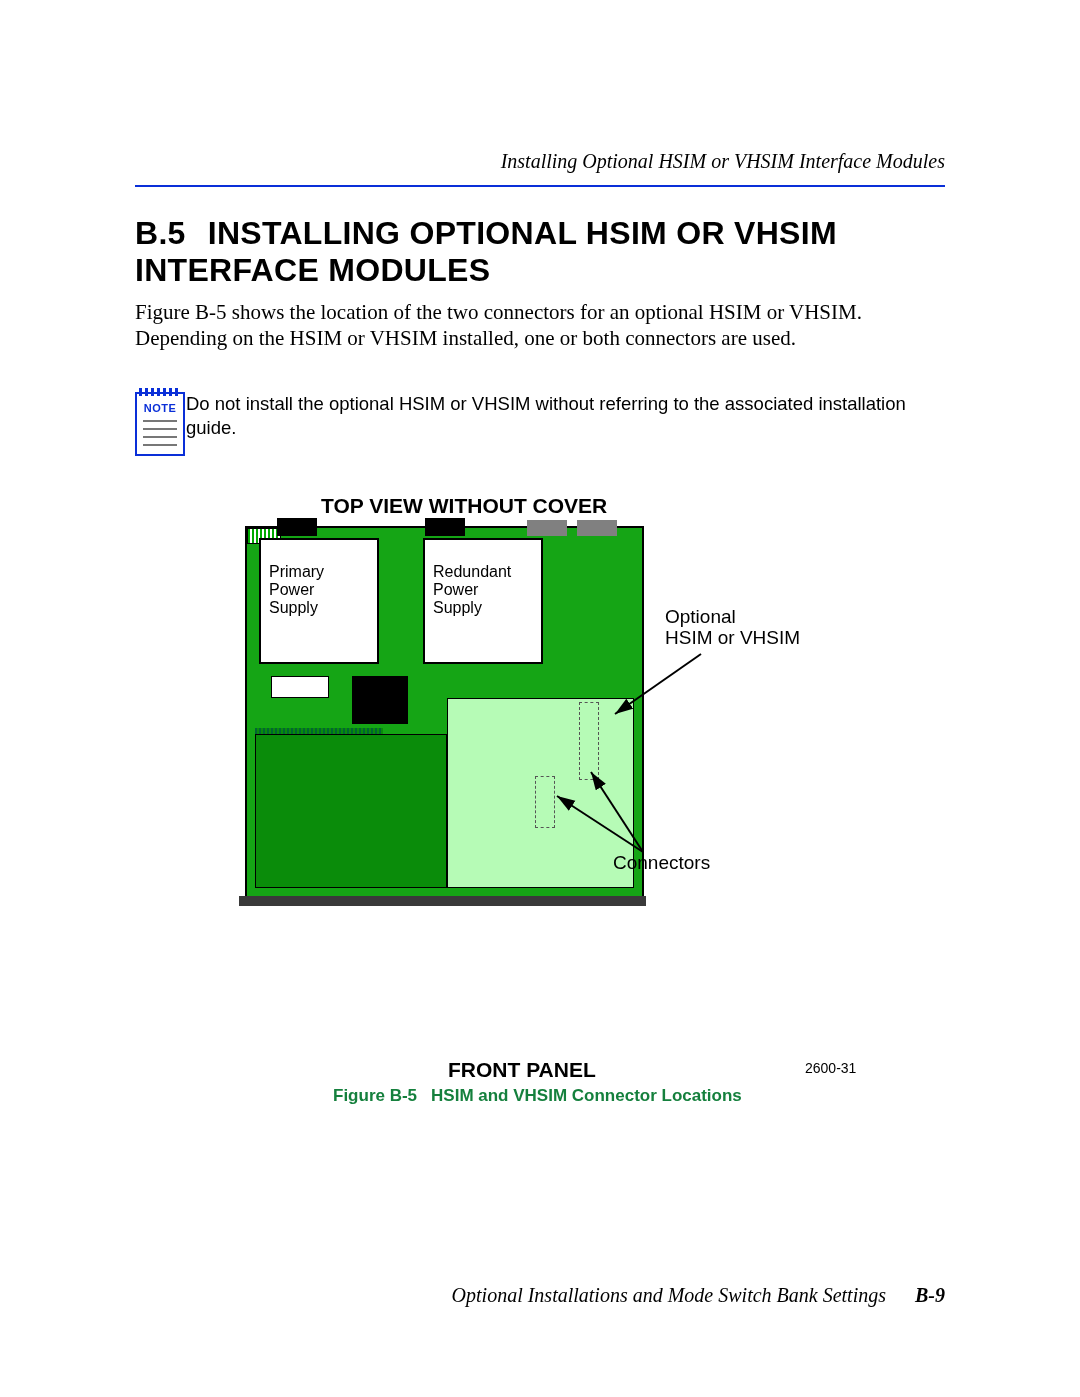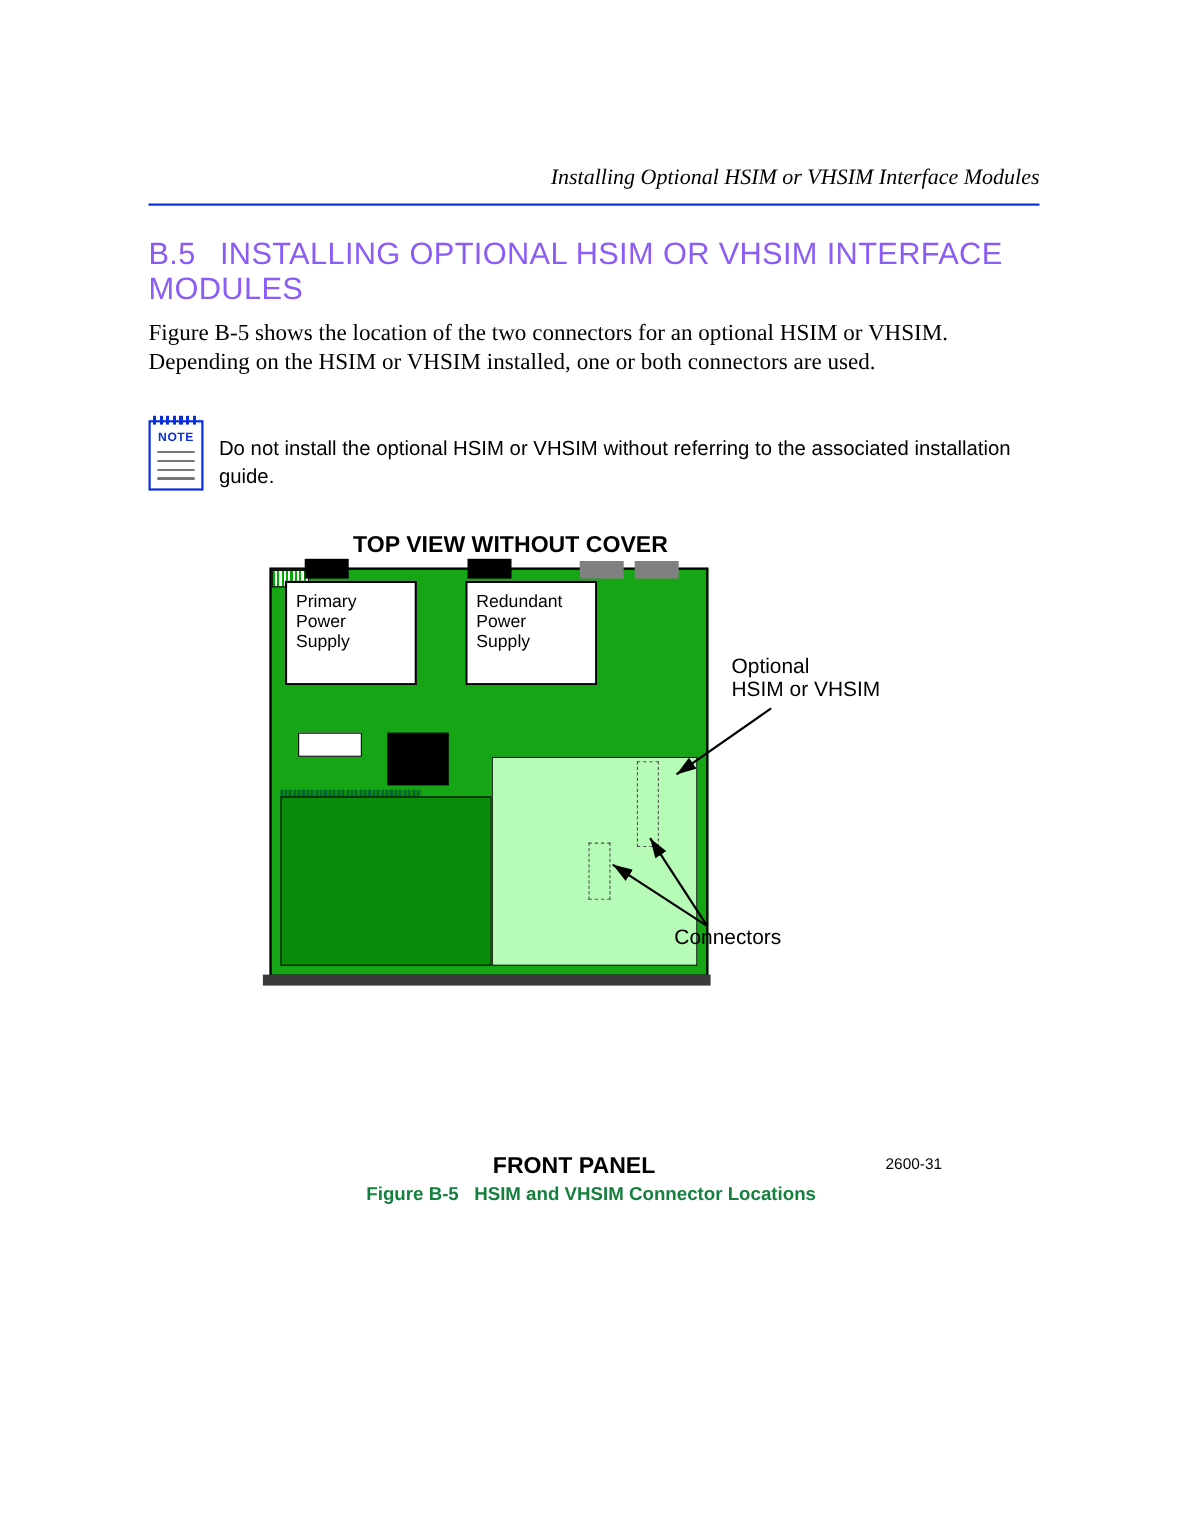--- a/index.html
+++ b/index.html
@@ -30,10 +30,10 @@
     margin: 0 0 28px 0;
   }
   .section-title {
-    color: #8b5cf6;
-    font-family: Helvetica, Arial, sans-serif;
-    font-weight: 400;
-    font-size: 28px;
+    color: #000000;
+    font-family: Helvetica, Arial, sans-serif;
+    font-weight: 700;
+    font-size: 32px;
     letter-spacing: 0.3px;
     margin-bottom: 10px;
   }

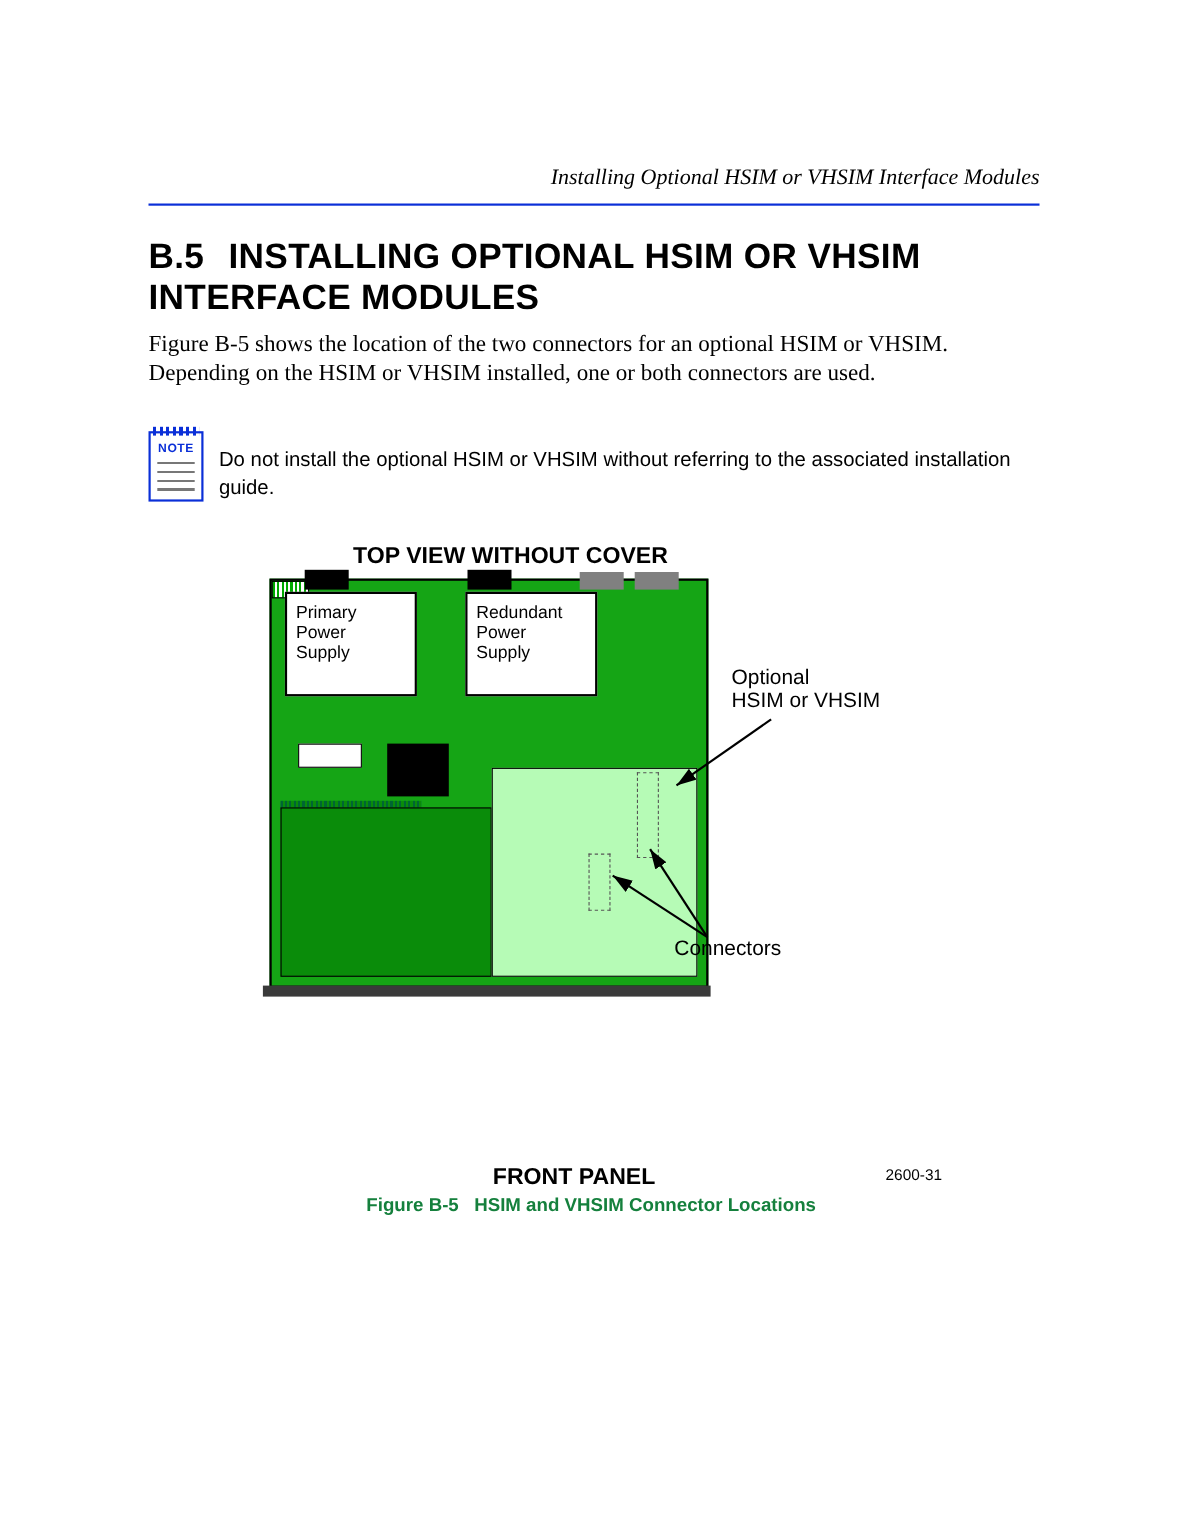--- a/index.html
+++ b/index.html
@@ -45,8 +45,8 @@
   }
   .note-row {
     display: flex;
-    gap: 14px;
-    align-items: flex-end;
+    gap: 1px;
+    align-items: flex-start;
     margin-bottom: 38px;
   }
   .note-icon {

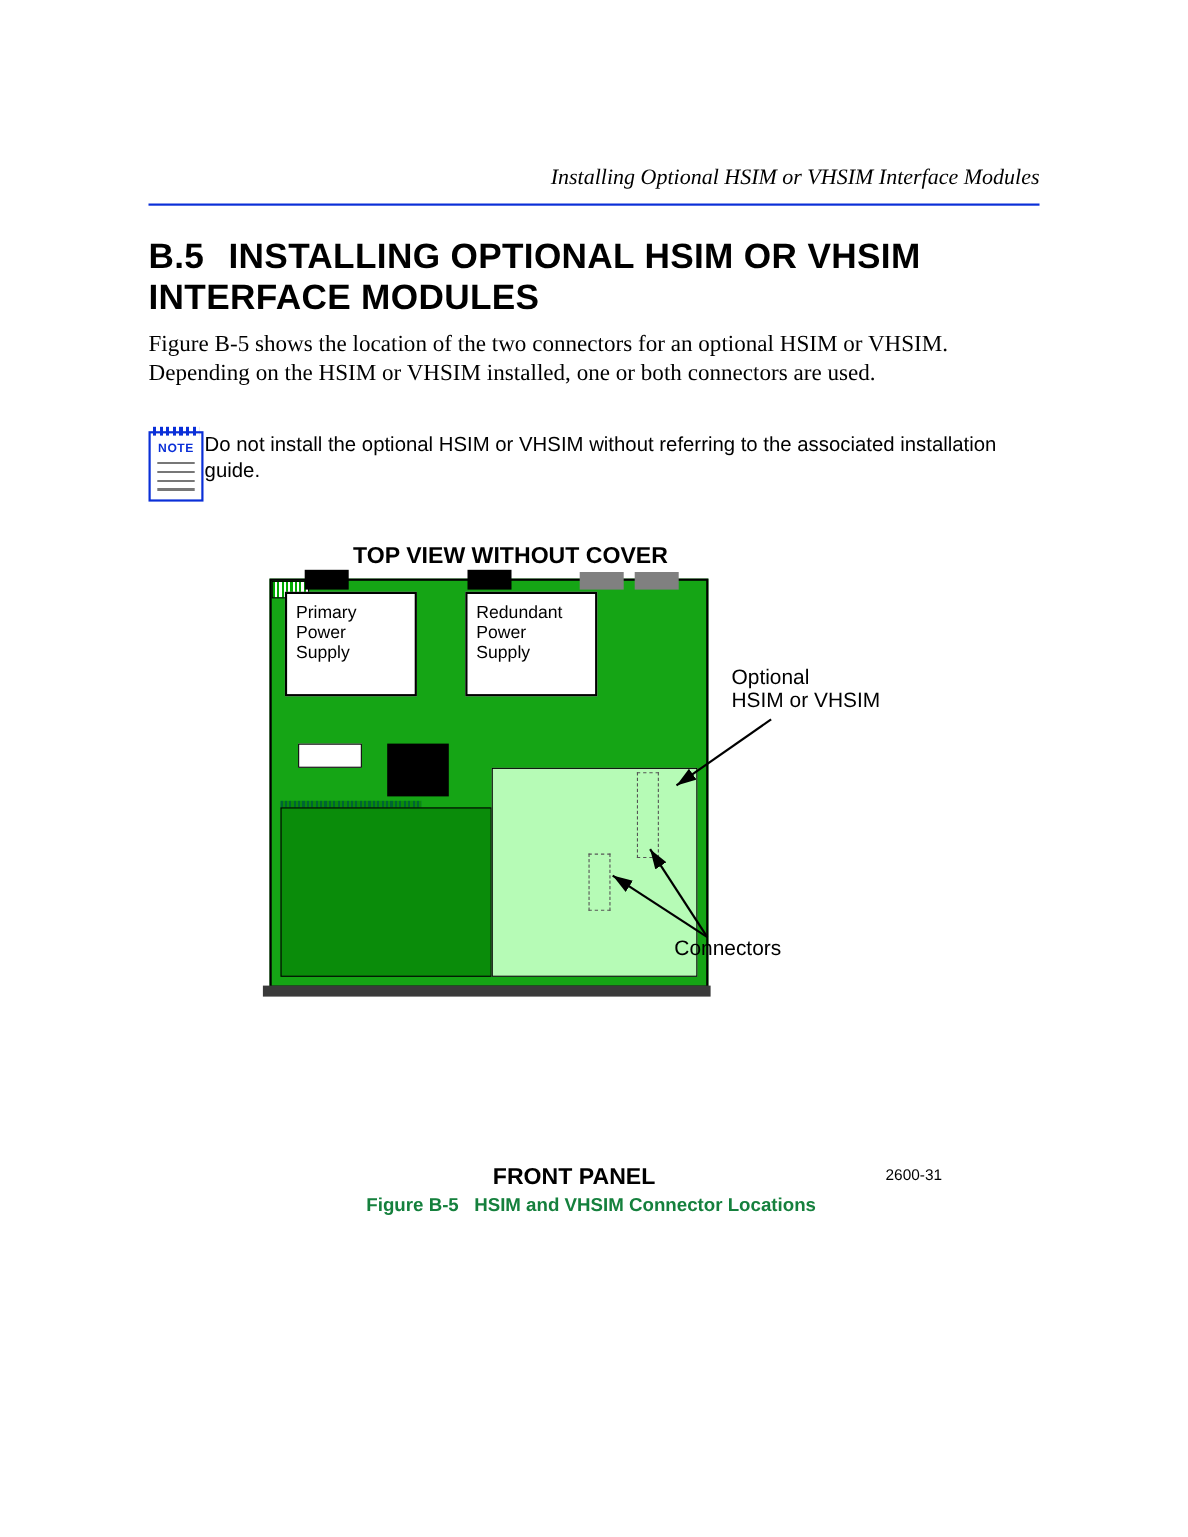--- a/index.html
+++ b/index.html
@@ -111,10 +111,10 @@
   .gray-tab.g1 { left: 280px; }
   .gray-tab.g2 { left: 330px; }
   .psu {
-    position: absolute; top: 10px; width: 120px; height: 95px;
+    position: absolute; top: 10px; width: 120px; height: 126px;
     background:#fff; border:2px solid #000;
     font-family: Helvetica, Arial, sans-serif; font-size: 16px;
-    padding: 9px 8px; box-sizing: border-box; line-height: 1.15;
+    padding: 23px 8px; box-sizing: border-box; line-height: 1.15;
   }
   .psu.left { left: 12px; }
   .psu.right { left: 176px; }

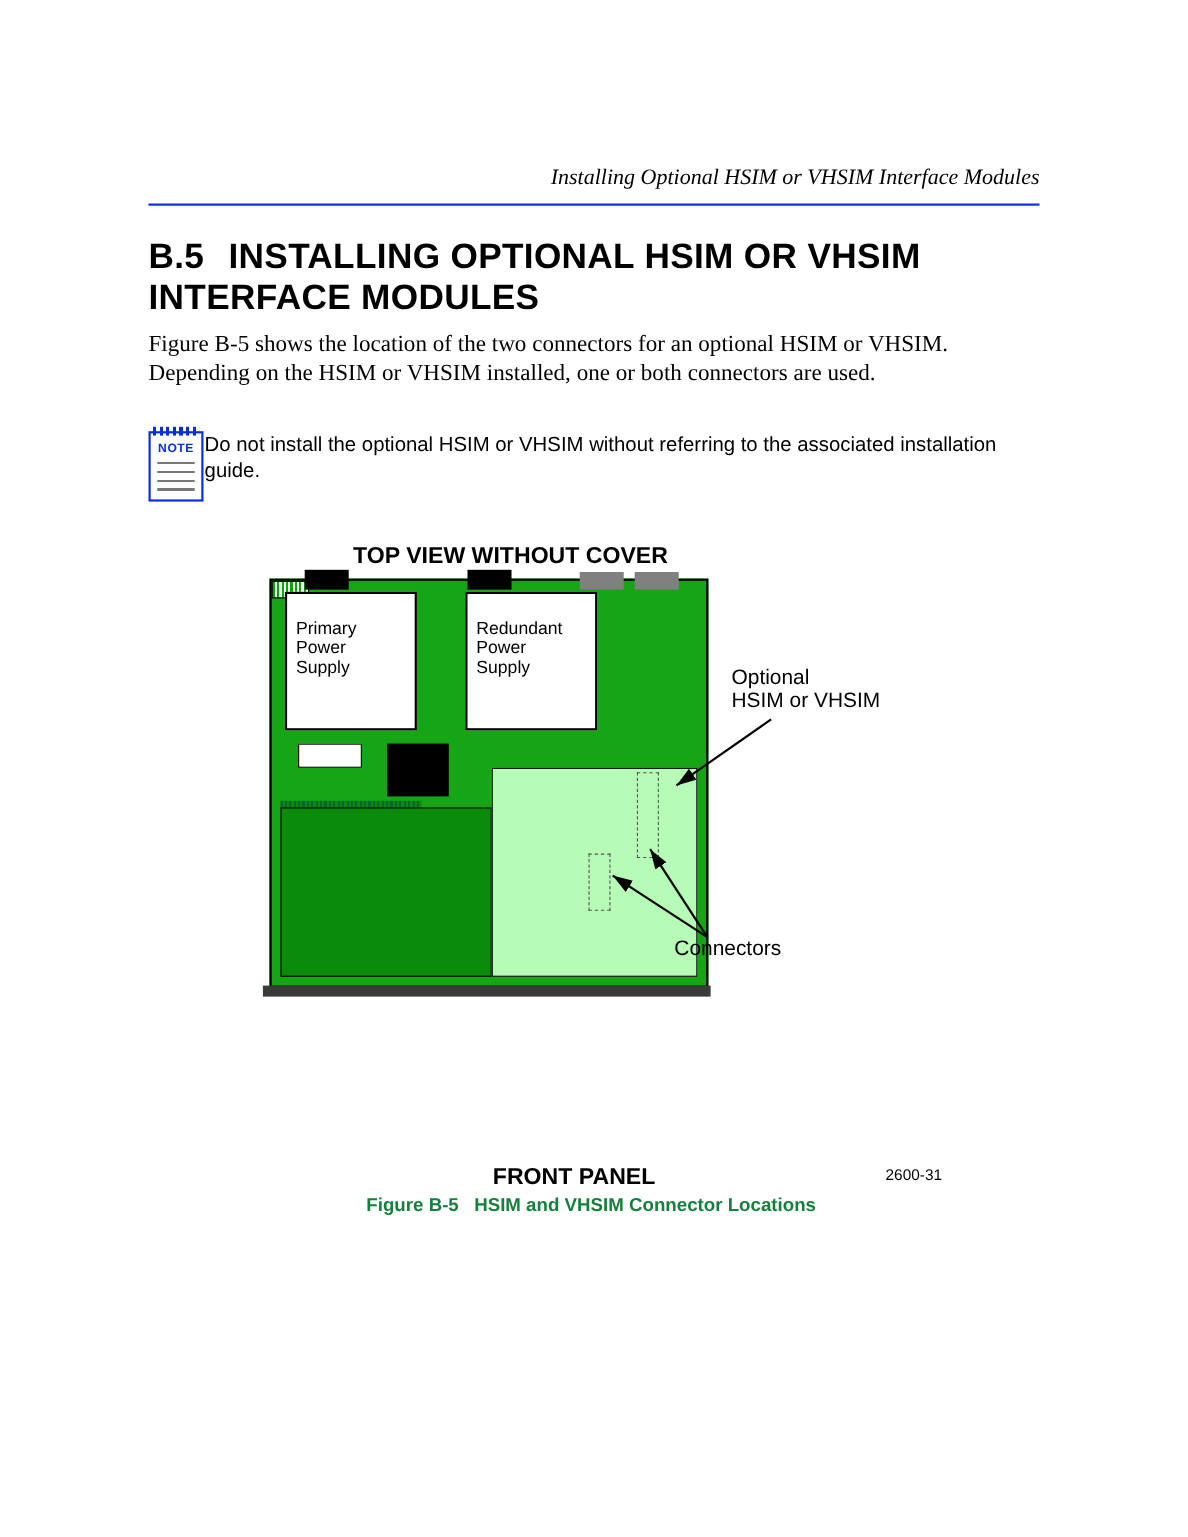--- a/index.html
+++ b/index.html
@@ -233,6 +233,10 @@
     </div>
   </div>
 
+  <div class="footer">
+    <span class="ft-text">Optional Installations and Mode Switch Bank Settings</span>
+    <span class="ft-page">B-9</span>
+  </div>
 </div>
 
 </body></html>

